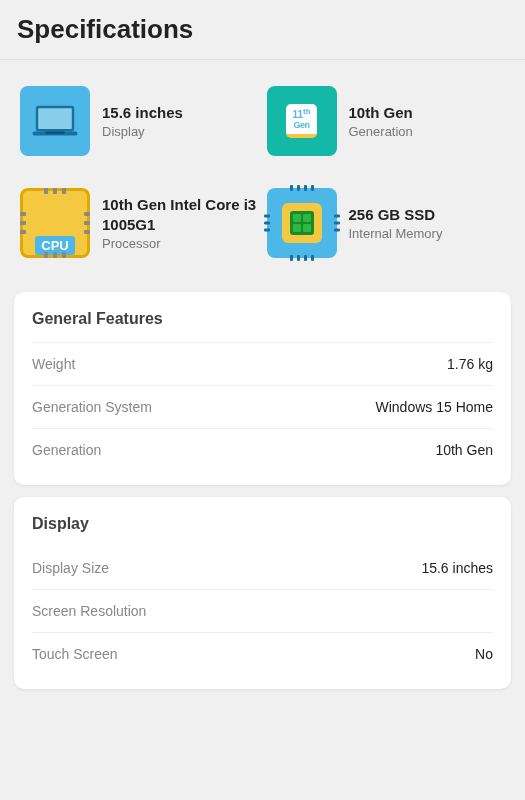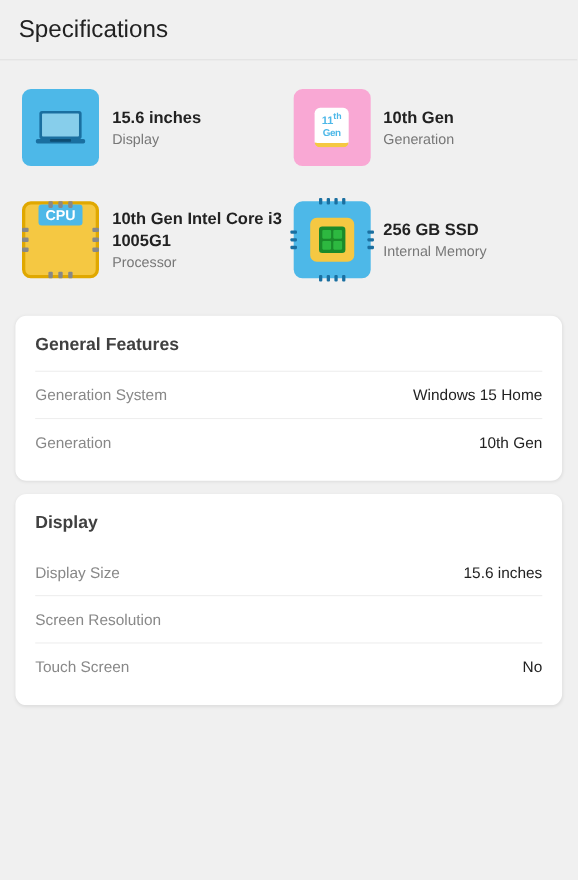--- a/index.html
+++ b/index.html
@@ -17,8 +17,8 @@
       border-bottom: 1px solid #ddd;
     }
     .header h1 {
-      font-size: 22px;
-      font-weight: 400;
+      font-size: 26px;
+      font-weight: 700;
       color: #222;
     }
 

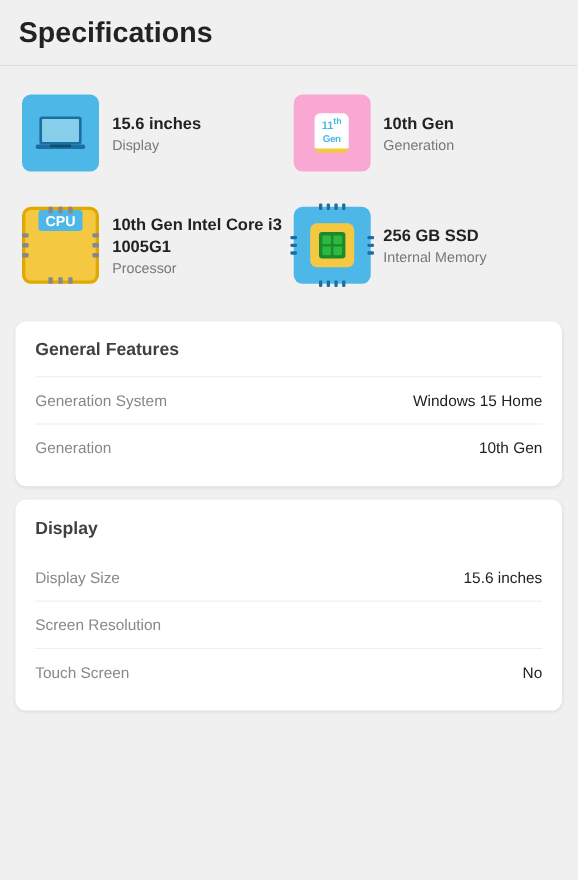--- a/index.html
+++ b/index.html
@@ -174,7 +174,7 @@
   </div>
     <div class="spec-icon-item">
 
-      <div class="icon-box icon-gen" style="background:#f9a8d4; padding:6px;">
+      <div class="icon-box icon-gen" style="background:#14b8a6; padding:6px;">
         <div style="background:#fff; border-radius:5px; padding:4px 6px; border-bottom: 4px solid #f5c842; text-align:center;">
           <div style="font-size:10px; font-weight:800; color:#4db8e8; line-height:1.1;">11<sup style="font-size:8px;">th</sup></div>
           <div style="font-size:9px; font-weight:700; color:#4db8e8; letter-spacing:-0.5px;">Gen</div>

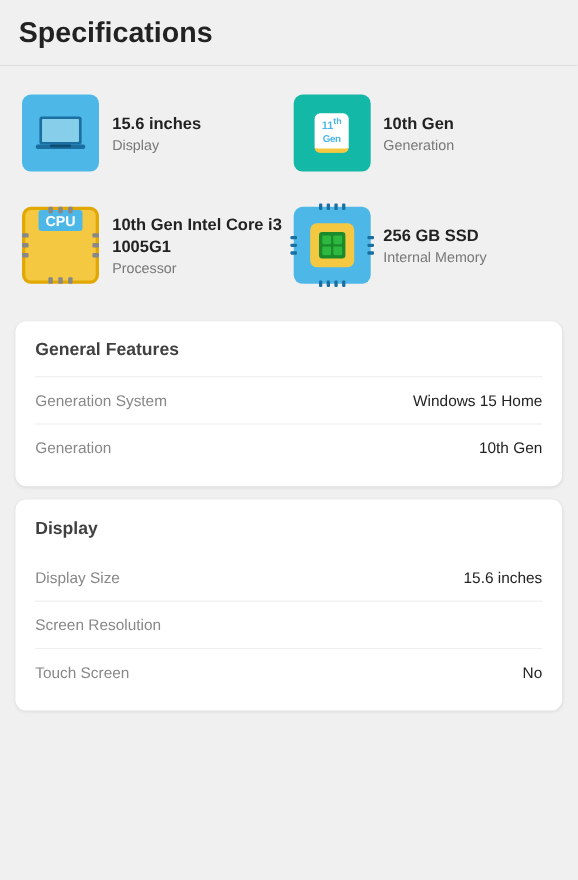--- a/index.html
+++ b/index.html
@@ -134,7 +134,7 @@
       display: flex;
       flex-direction: column;
       align-items: center;
-      justify-content: flex-start;
+      justify-content: flex-end;
       width: 100%;
       height: 100%;
     }

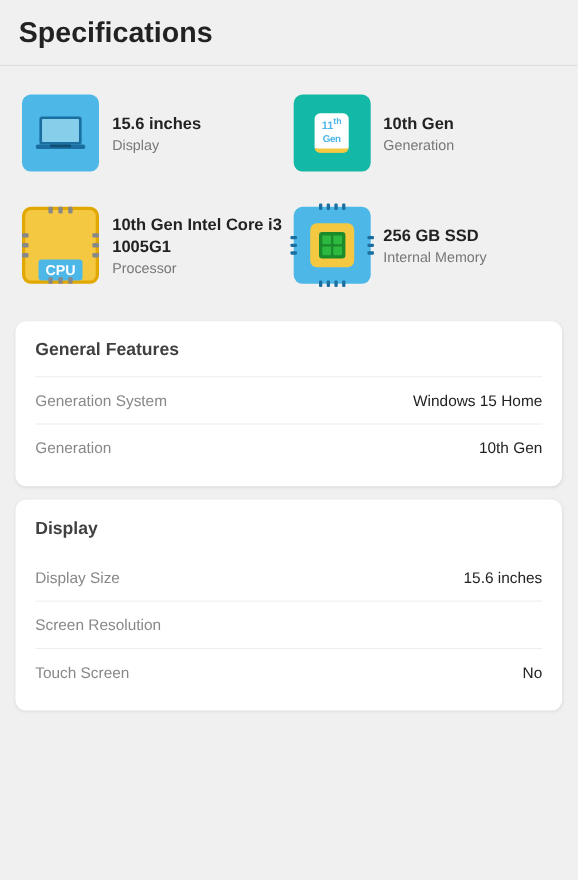--- a/index.html
+++ b/index.html
@@ -271,6 +271,10 @@
     <div class="section-title">General Features</div>
 
 
+    <div class="spec-row" style="">
+      <span class="spec-label">Weight</span>
+      <span class="spec-value">1.76 kg</span>
+    </div>
 
     <div class="spec-row" style="">
       <span class="spec-label">Generation System</span>

